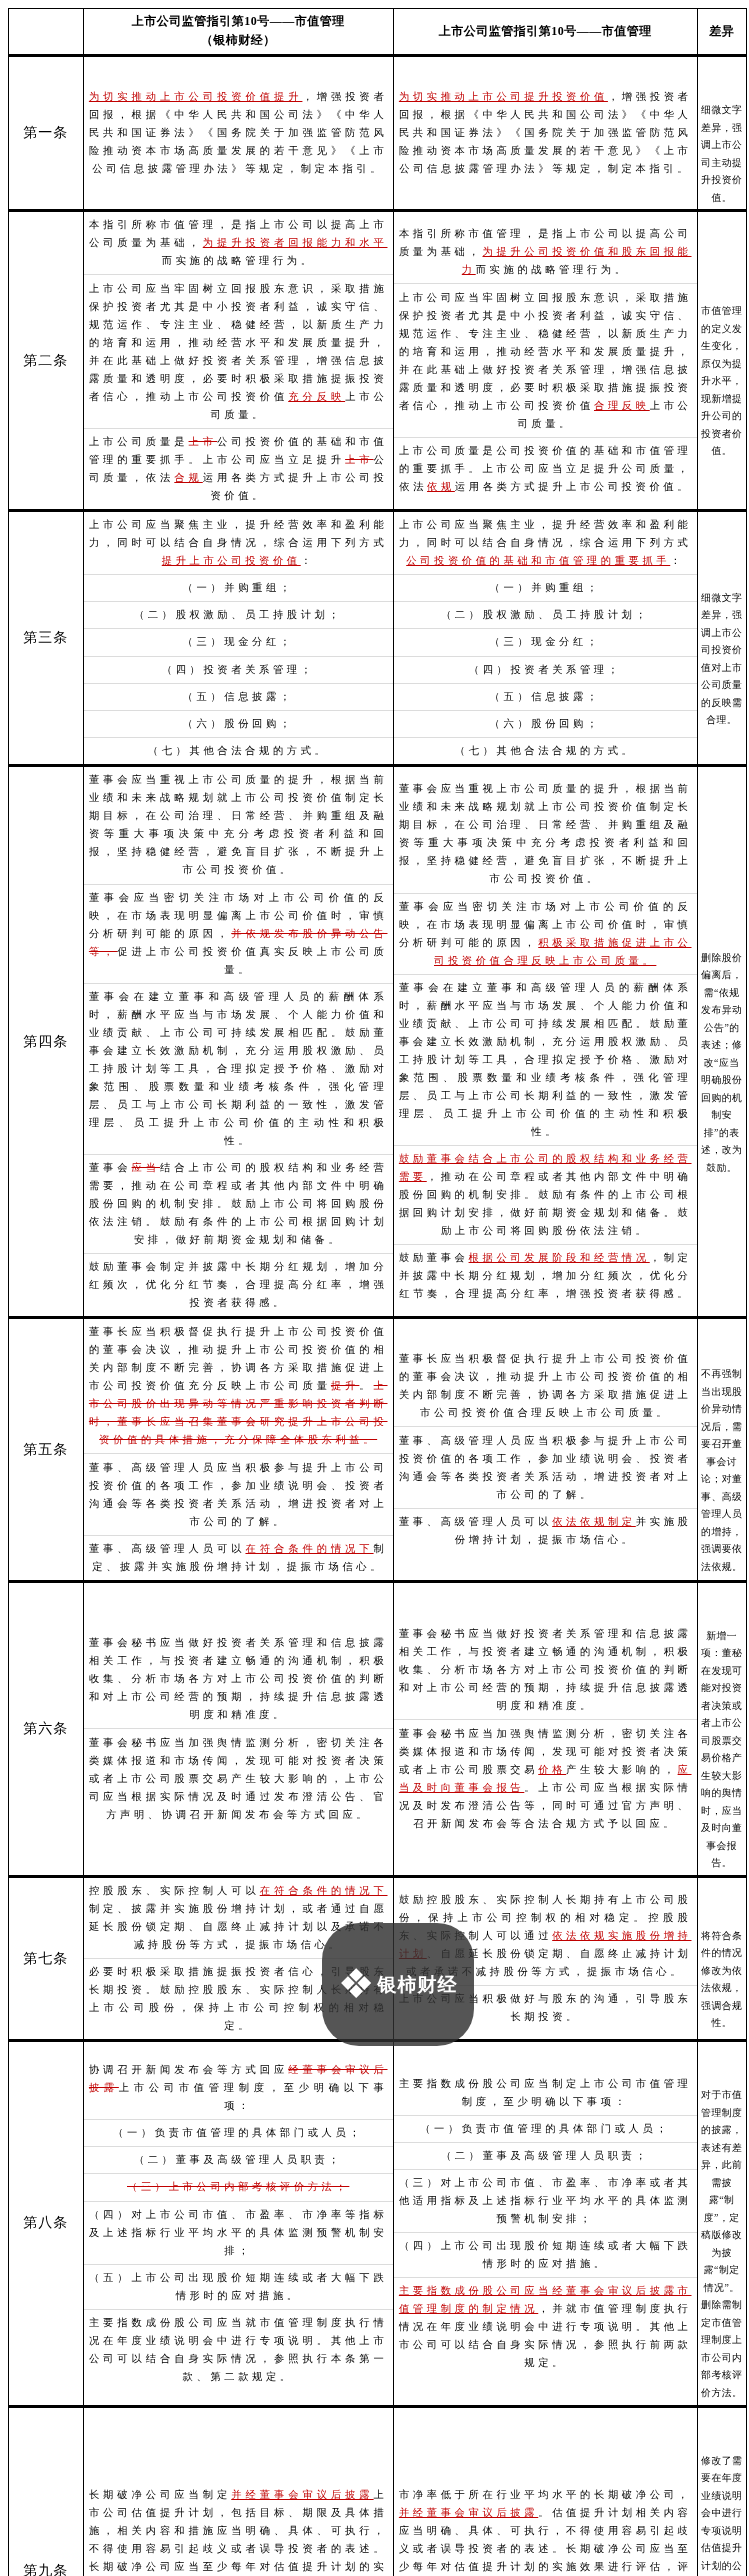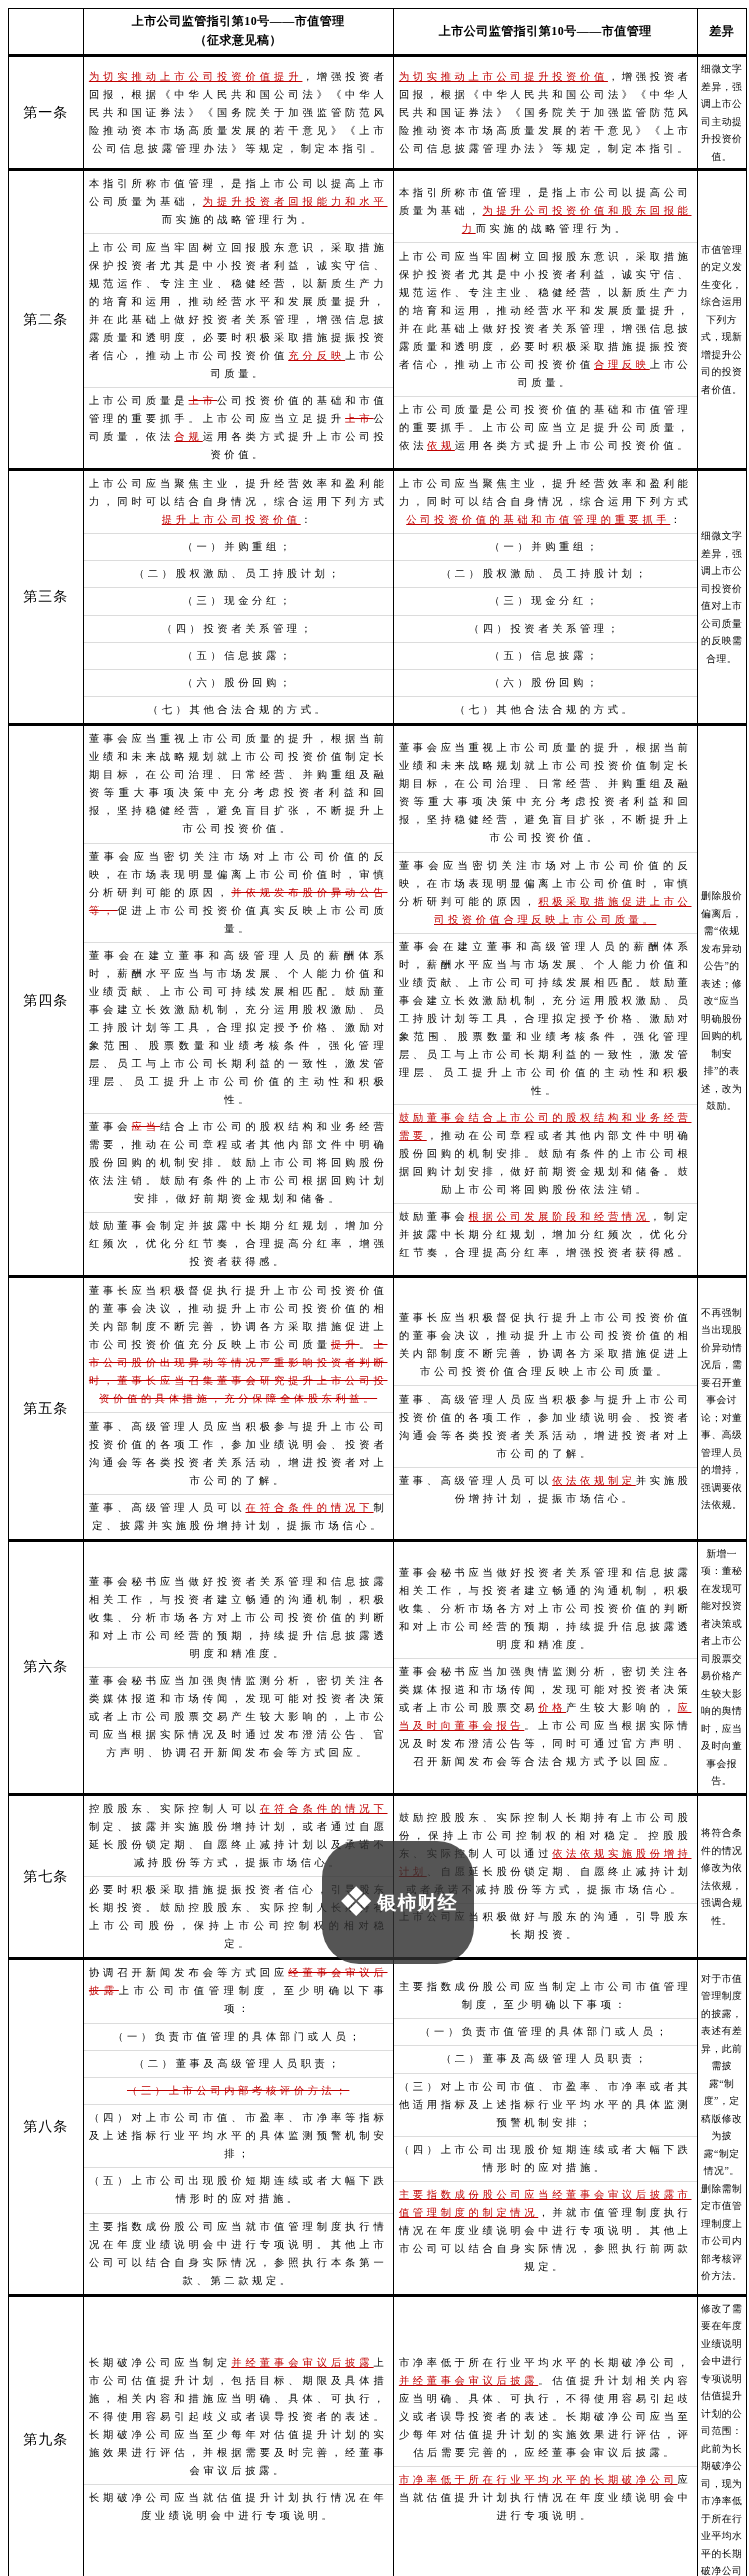--- a/index.html
+++ b/index.html
@@ -47,7 +47,7 @@
         <th class="c-art"></th>
         <th>
           <div>上市公司监管指引第10号——市值管理</div>
-          <div>（征求意见稿）</div>
+          <div>（银柿财经）</div>
         </th>
         <th>
           <div>上市公司监管指引第10号——市值管理</div>

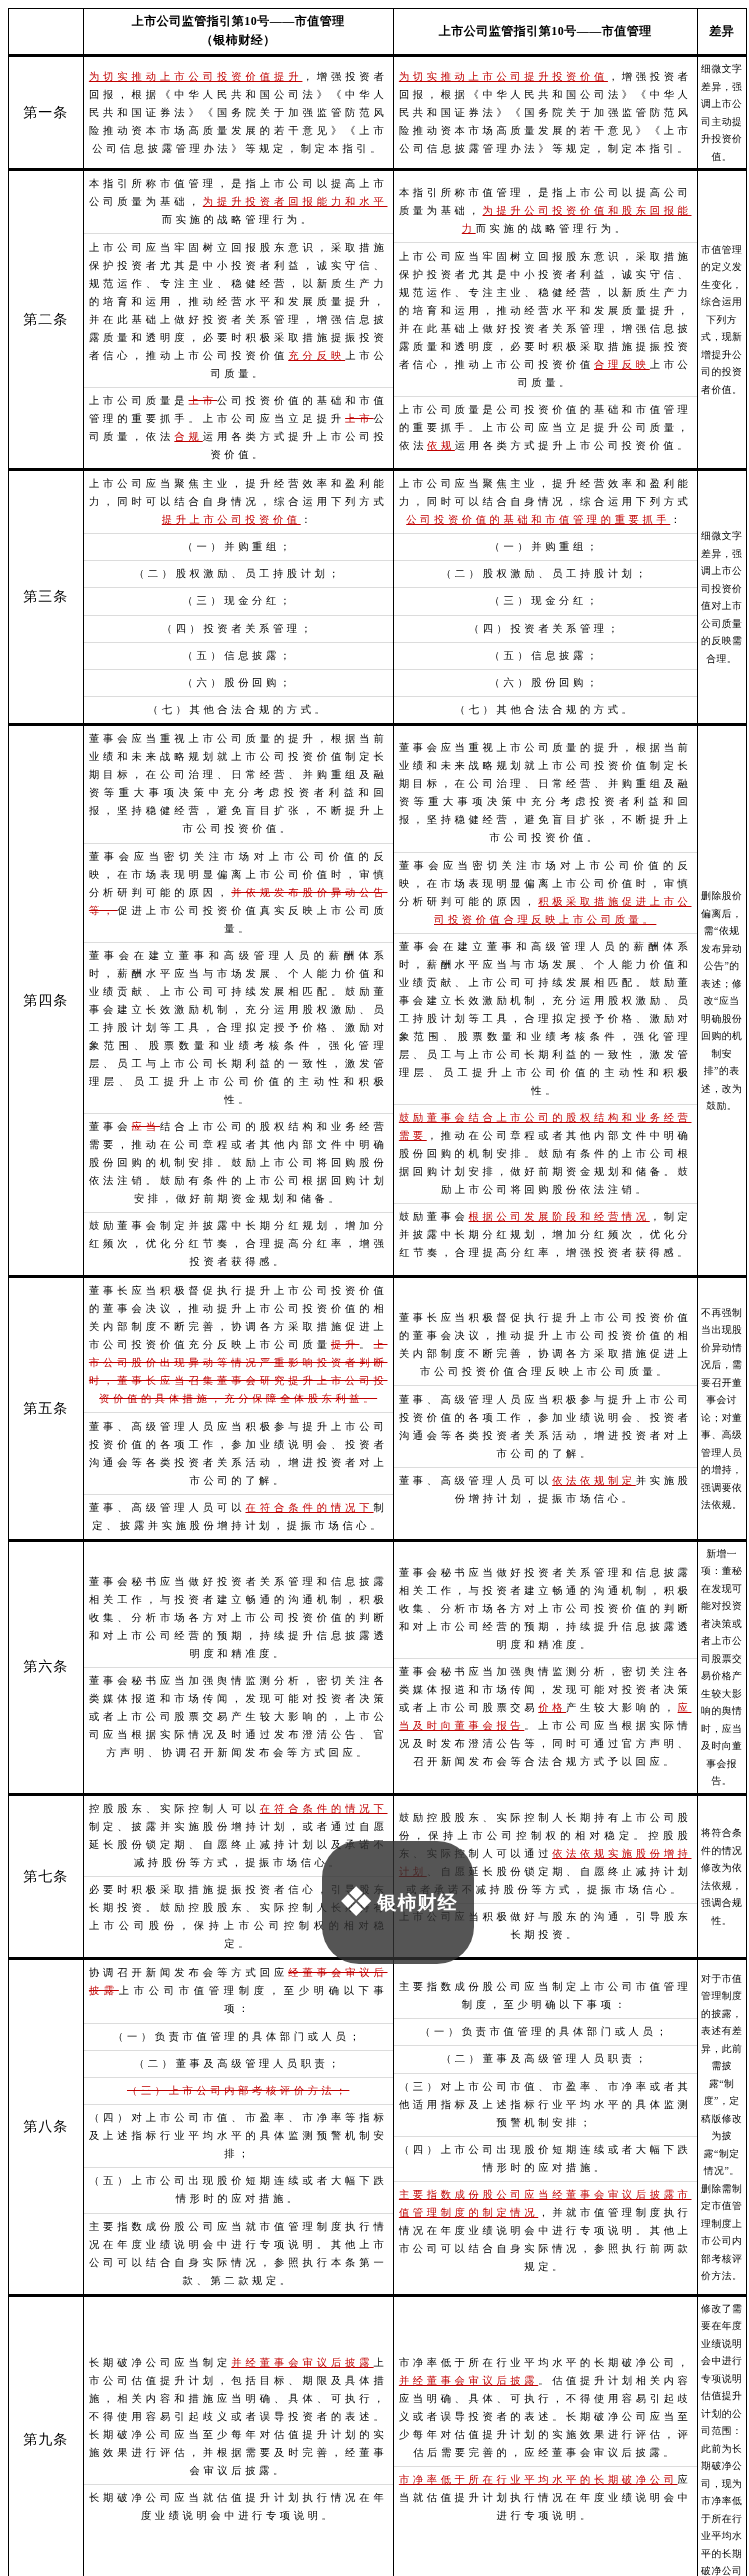--- a/index.html
+++ b/index.html
@@ -20,7 +20,7 @@
   .para{padding:4.1px 5.2px;line-height:18px;text-align:justify;text-align-last:center;letter-spacing:3.6px;}
   .para + .para{border-top:1px solid var(--sep);}
   .c-diff .para{font-size:9.8px;line-height:17.5px;letter-spacing:0.5px;text-align:center;
-        text-align-last:center;padding:3.1px 1.5px;}
+        text-align-last:center;padding:3.1px 1.5px;margin-top:41px;}
   .red{color:var(--red);text-decoration:underline;}
   .strike{text-decoration:line-through;}
   td.rel{position:relative;}

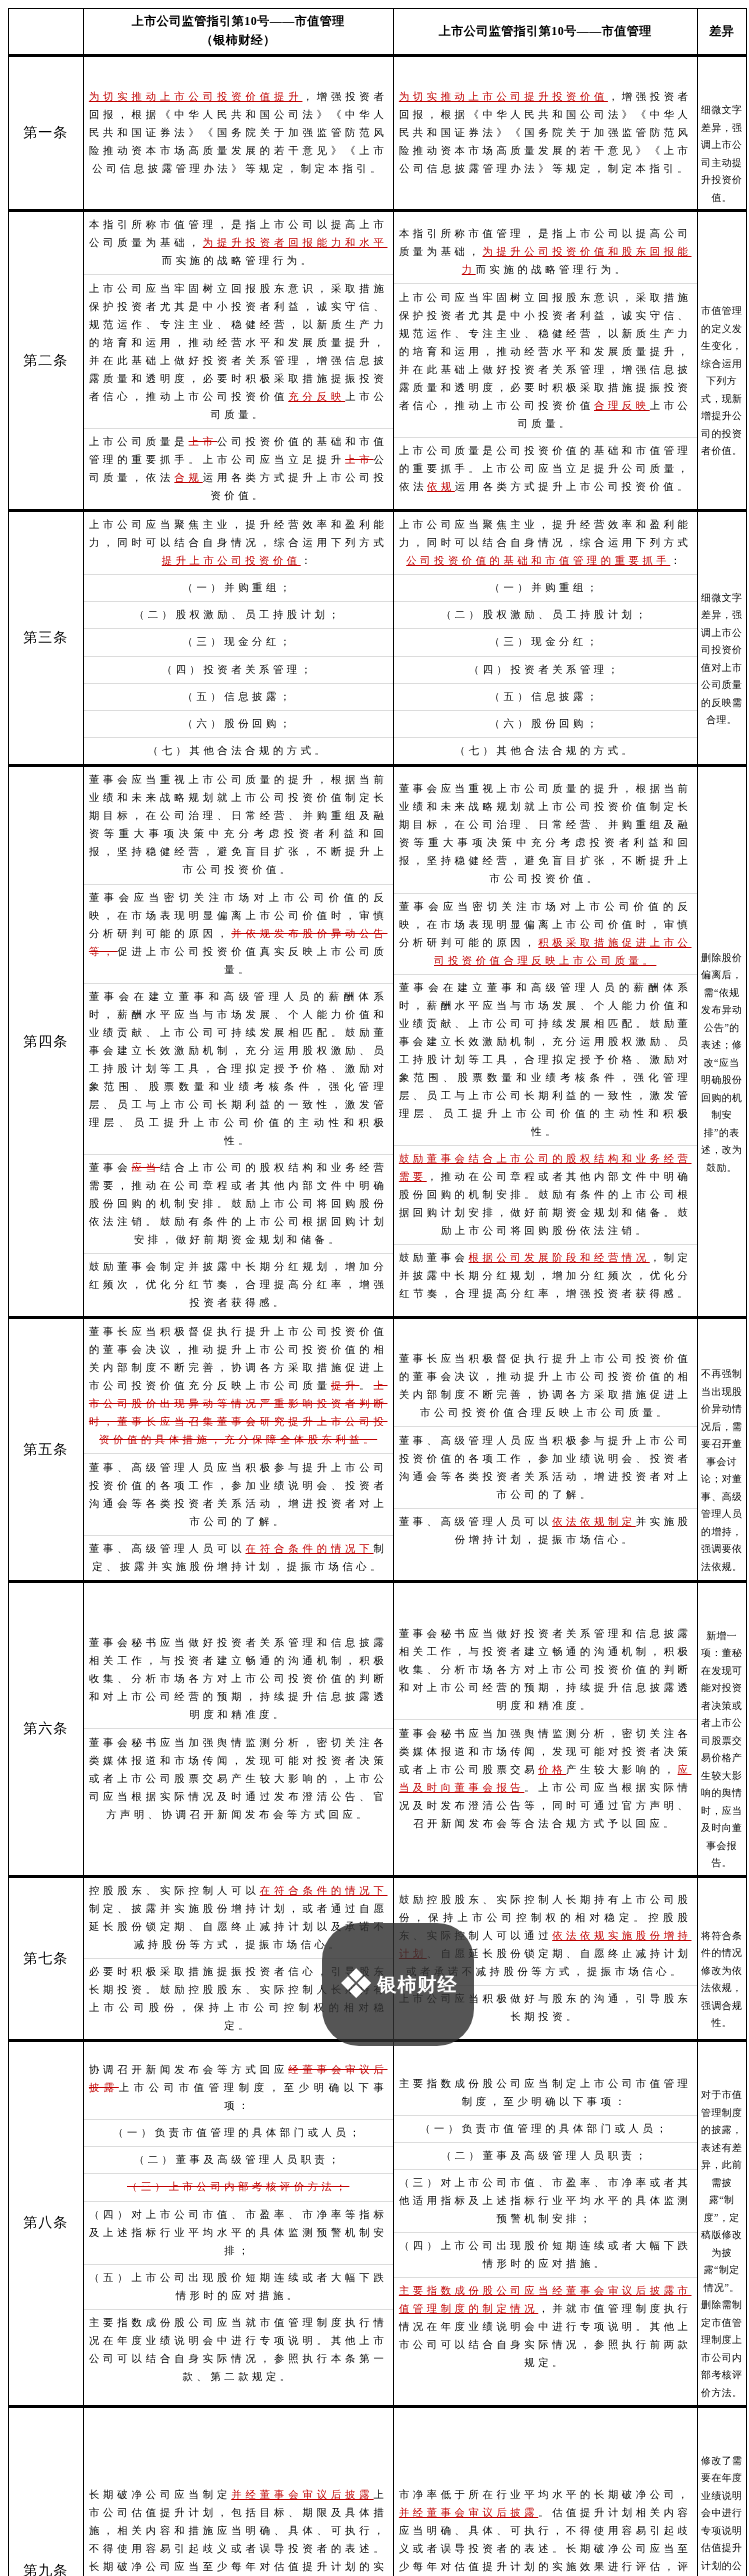--- a/index.html
+++ b/index.html
@@ -81,7 +81,7 @@
             <div class="para"><span>上市公司质量是公司投资价值的基础和市值管理的重要抓手。上市公司应当立足提升公司质量，依法</span><span class="red ">依规</span><span>运用各类方式提升上市公司投资价值。</span></div>
           </td>
           <td class="c-diff">
-            <div class="para"><span>市值管理的定义发生变化，综合运用下列方式，现新增提升公司的投资者价值。</span></div>
+            <div class="para"><span>市值管理的定义发生变化，原仅为提升水平，现新增提升公司的投资者价值。</span></div>
           </td>
         </tr>
         <tr class="article-row">

